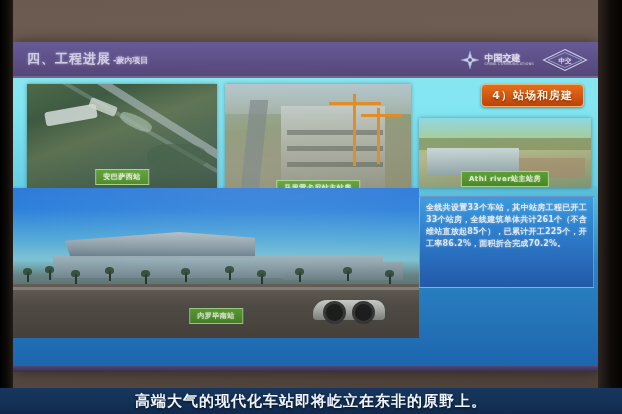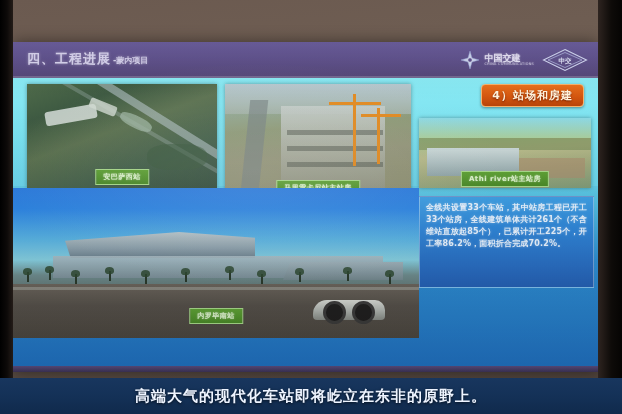--- a/index.html
+++ b/index.html
@@ -128,7 +128,7 @@
         background:linear-gradient(180deg,#5a4d80 0%,#3d3357 100%);}
 
   
-  .subbar{position:absolute;left:0;bottom:0;width:622px;height:36px;z-index:45;
+  .subbar{position:absolute;left:0;bottom:0;width:622px;height:26px;z-index:45;
         background:linear-gradient(180deg,#18365e 0%,#143157 50%,#102a4c 100%);
         display:flex;align-items:center;justify-content:center;}
   .subbar-text{color:#eef4ff;font-size:15px;font-weight:bold;letter-spacing:1px;

